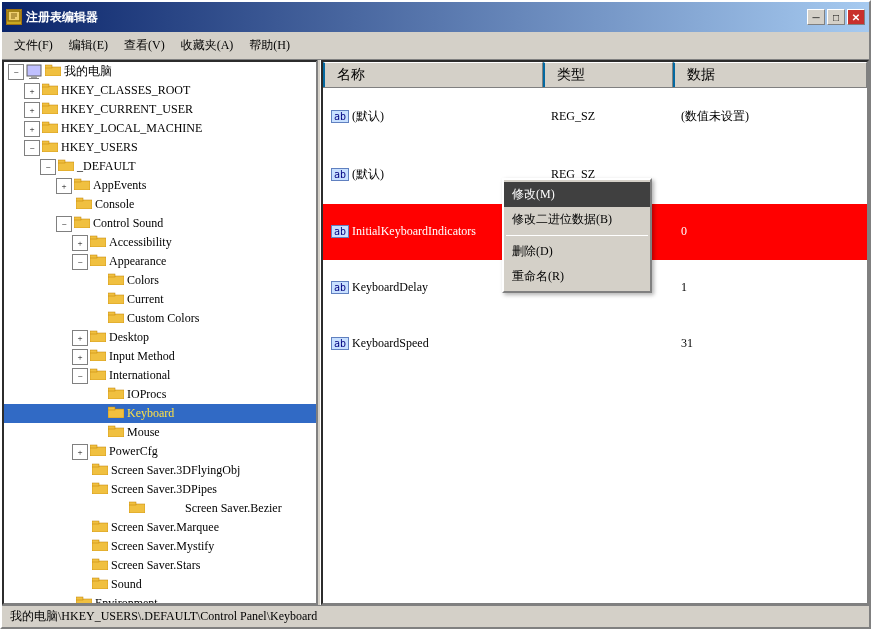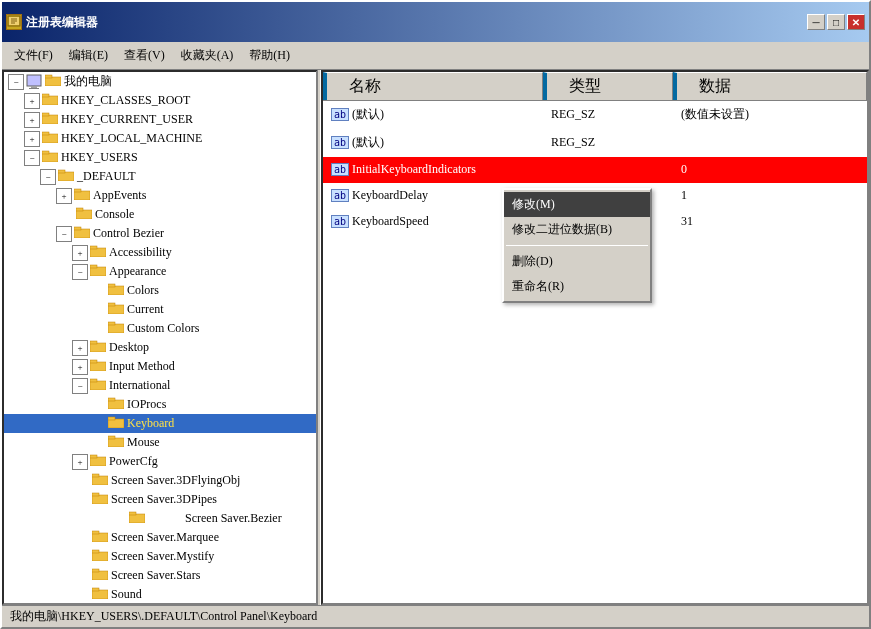--- a/index.html
+++ b/index.html
@@ -27,7 +27,7 @@
 
     .title-bar {
       background: linear-gradient(to right, #0a246a, #a6caf0);
-      height: 40px;
+      height: 30px;
       display: flex;
       align-items: center;
       justify-content: space-between;

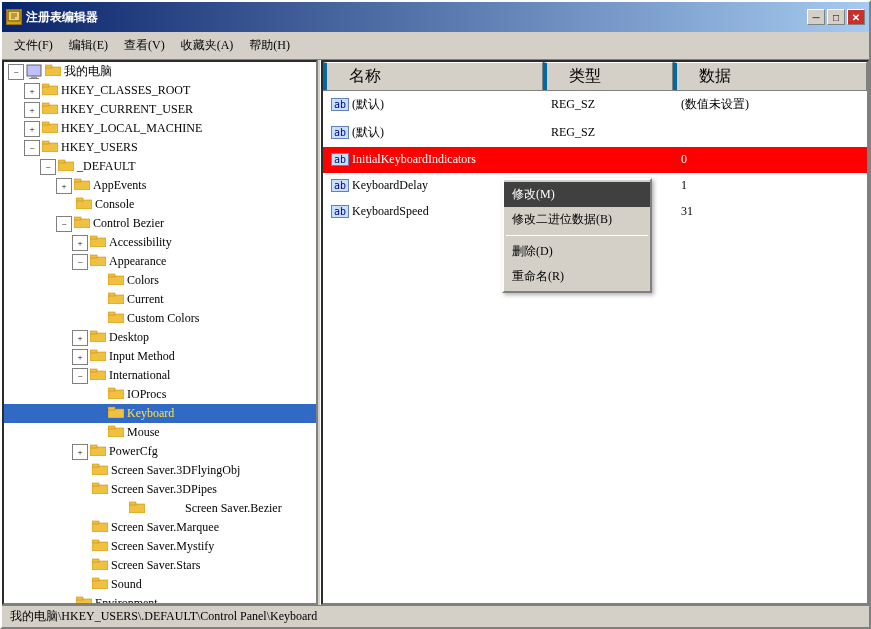--- a/index.html
+++ b/index.html
@@ -191,11 +191,11 @@
     }
 
     .col-header {
-      padding: 3px 22px;
-      font-size: 16px;
+      padding: 3px 12px;
+      font-size: 14px;
       border-right: 1px solid #808080;
       border-top: 1px solid #ffffff;
-      border-left: 4px solid #0369a1;
+      border-left: 2px solid #0369a1;
       cursor: pointer;
       user-select: none;
     }

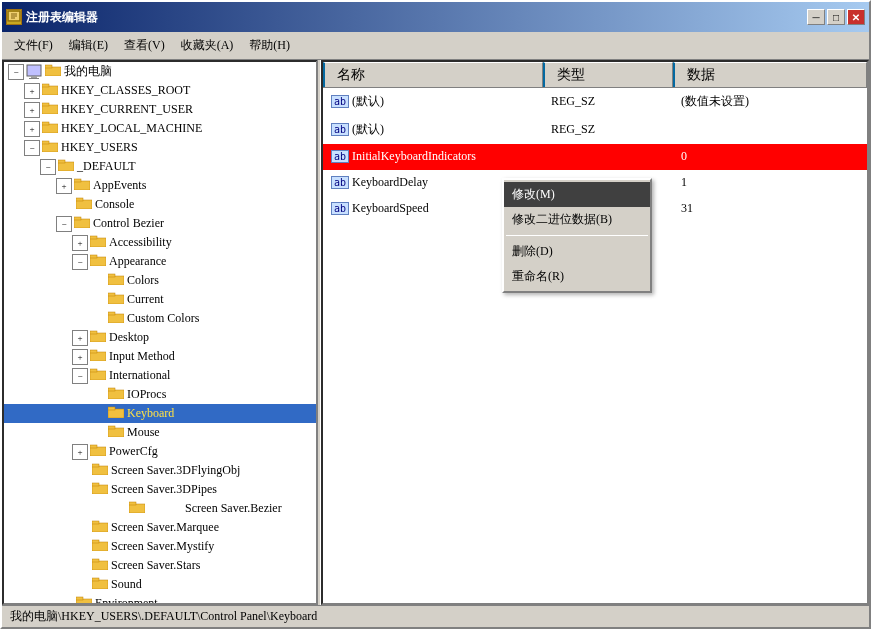--- a/index.html
+++ b/index.html
@@ -213,7 +213,7 @@
     .table-row {
       display: flex;
       align-items: center;
-      padding: 4px 0;
+      padding: 19px 0;
       font-size: 12px;
       border-bottom: 1px solid transparent;
       cursor: pointer;

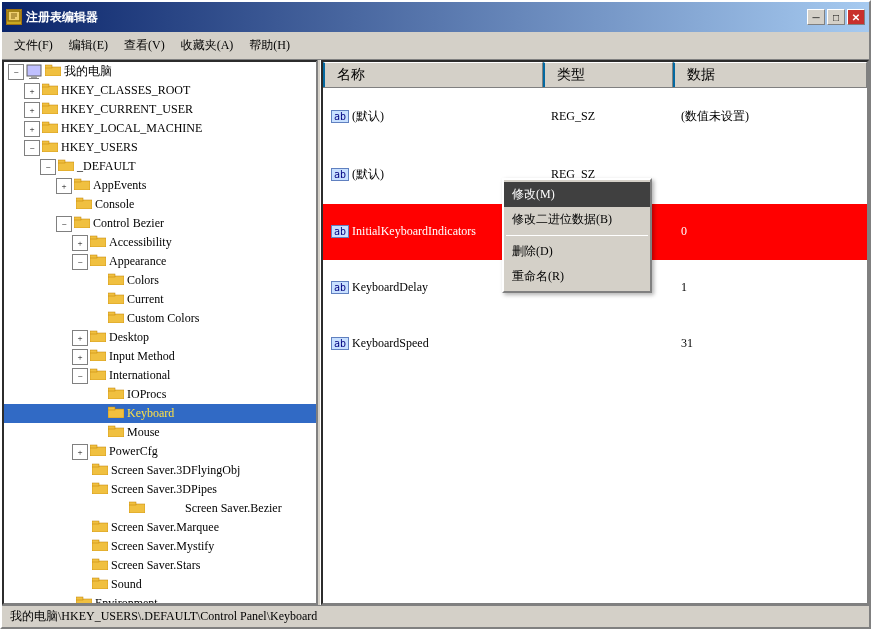--- a/index.html
+++ b/index.html
@@ -421,7 +421,7 @@
     <rect x="0" y="4" width="16" height="9" fill="#f0c040" stroke="#c08000" stroke-width="0.5"></rect>
     <rect x="0" y="2" width="7" height="3" fill="#f0c040" stroke="#c08000" stroke-width="0.5"></rect>
   </svg></span>
-              <span>Control Bezier</span>
+              <span>Control Sound</span>
             </div>
             <div class="tree-item" style="padding-left: 68px;">
               <span class="expand-btn">+</span>

